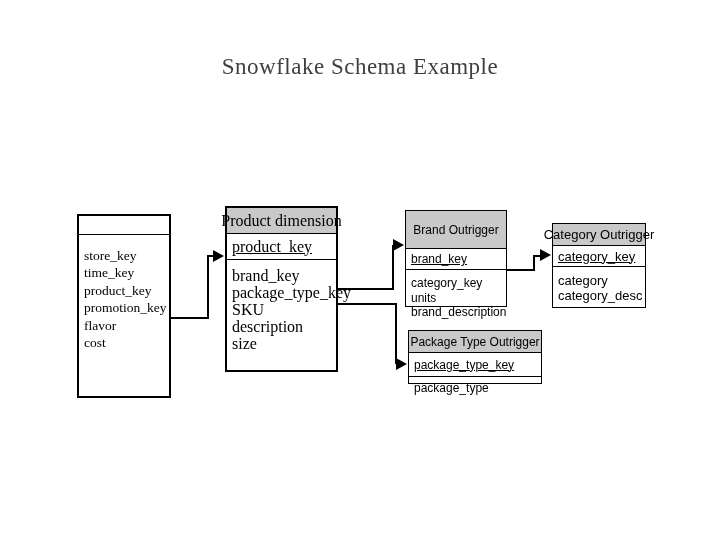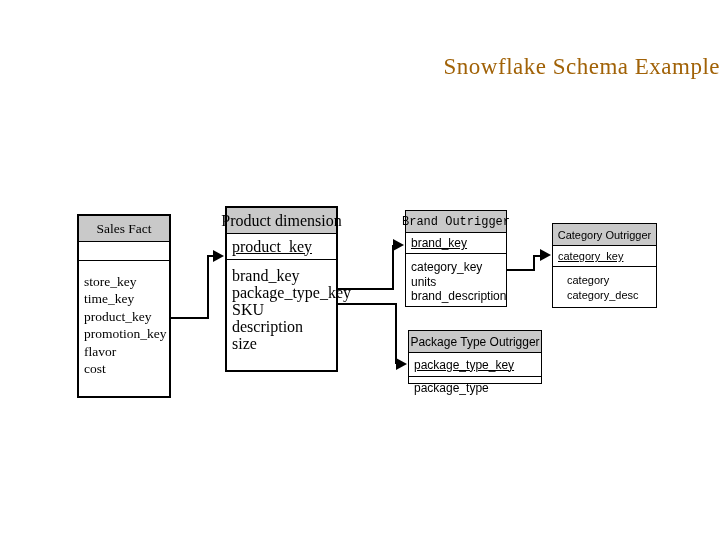--- a/index.html
+++ b/index.html
@@ -15,10 +15,10 @@
 
   .page-title {
     position: absolute; left: 0; top: 54px; width: 720px;
-    text-align: right;
+    text-align: center;
     font-family: "Liberation Serif", serif;
     font-size: 23px;
-    color: #a16207;
+    color: #404040;
     letter-spacing: 0.5px;
   }
 

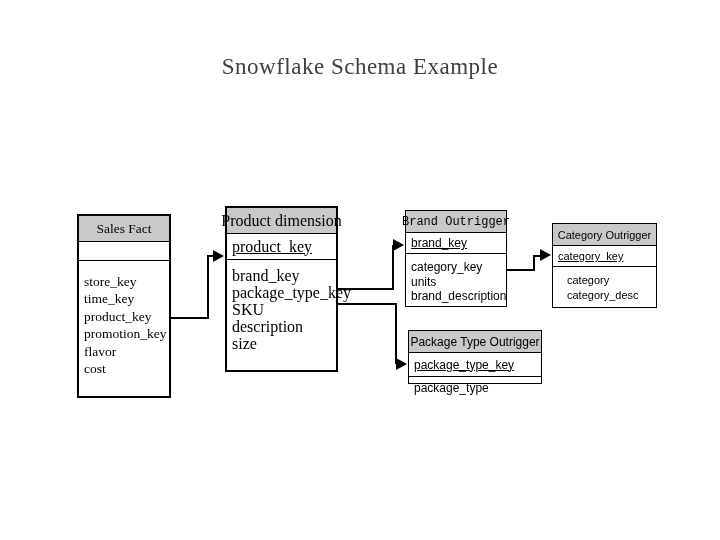--- a/index.html
+++ b/index.html
@@ -103,7 +103,6 @@
   <div class="page-title">Snowflake Schema Example</div>
 
   <div class="etable serif" id="sales-fact">
-    <div class="t-header">Sales Fact</div>
     <div class="t-keyrow">
         <span class="keytext"></span>
       </div>

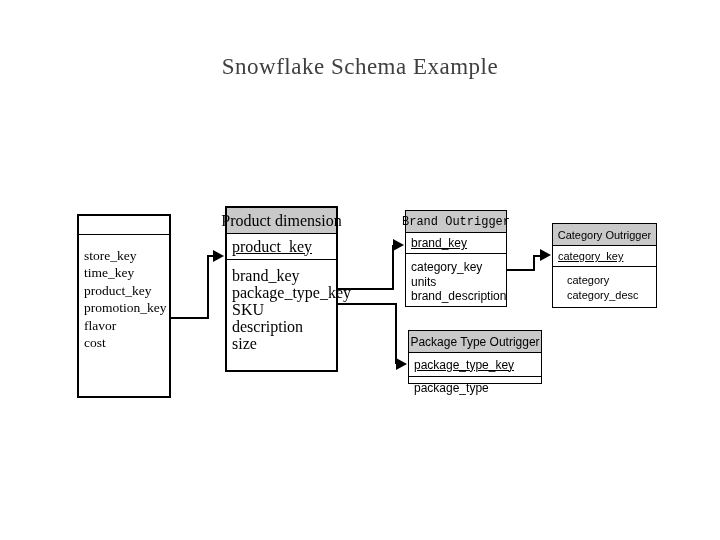--- a/index.html
+++ b/index.html
@@ -66,7 +66,7 @@
 
   
   #brand-outrigger { left: 405px; top: 210px; width: 102px; height: 97px; font-size: 12px; }
-  #brand-outrigger .t-header { height: 22px; font-family: Liberation Mono, monospace; }
+  #brand-outrigger .t-header { height: 38px; }
   #brand-outrigger .t-keyrow { height: 21px; }
   #brand-outrigger .t-body { padding-top: 6px; }
   #brand-outrigger .t-field { line-height: 14.5px; }

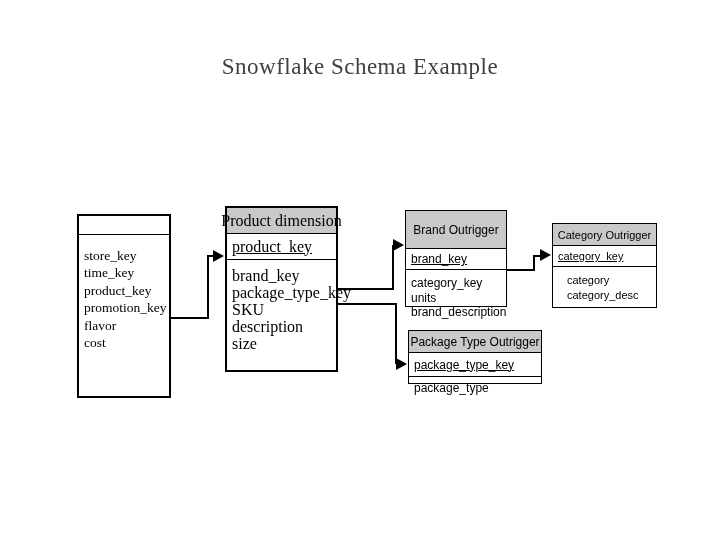--- a/index.html
+++ b/index.html
@@ -72,7 +72,7 @@
   #brand-outrigger .t-field { line-height: 14.5px; }
 
   
-  #category-outrigger { left: 552px; top: 223px; width: 105px; height: 85px; font-size: 11px; }
+  #category-outrigger { left: 552px; top: 223px; width: 94px; height: 85px; font-size: 13px; }
   #category-outrigger .t-header { height: 22px; }
   #category-outrigger .t-keyrow { height: 21px; }
   #category-outrigger .t-body { padding-top: 6px; margin-left: 9px; }

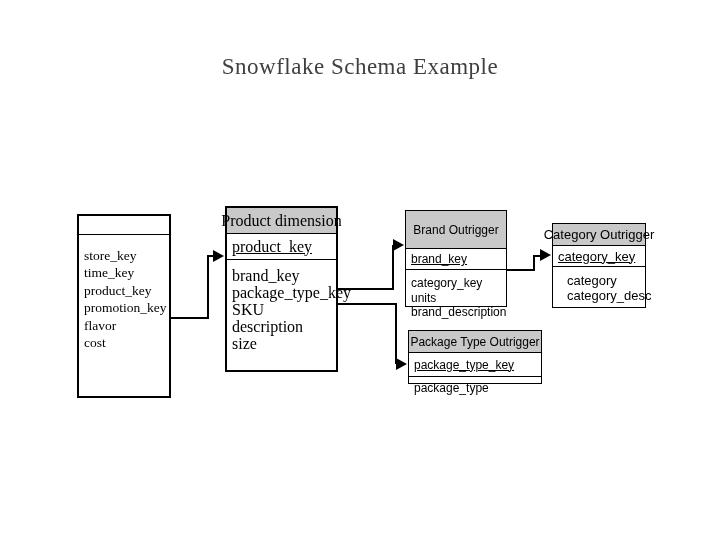--- a/index.html
+++ b/index.html
@@ -75,7 +75,7 @@
   #category-outrigger { left: 552px; top: 223px; width: 94px; height: 85px; font-size: 13px; }
   #category-outrigger .t-header { height: 22px; }
   #category-outrigger .t-keyrow { height: 21px; }
-  #category-outrigger .t-body { padding-top: 6px; margin-left: 9px; }
+  #category-outrigger .t-body { padding-top: 6px; }
   #category-outrigger .t-field { line-height: 15px; }
 
   

